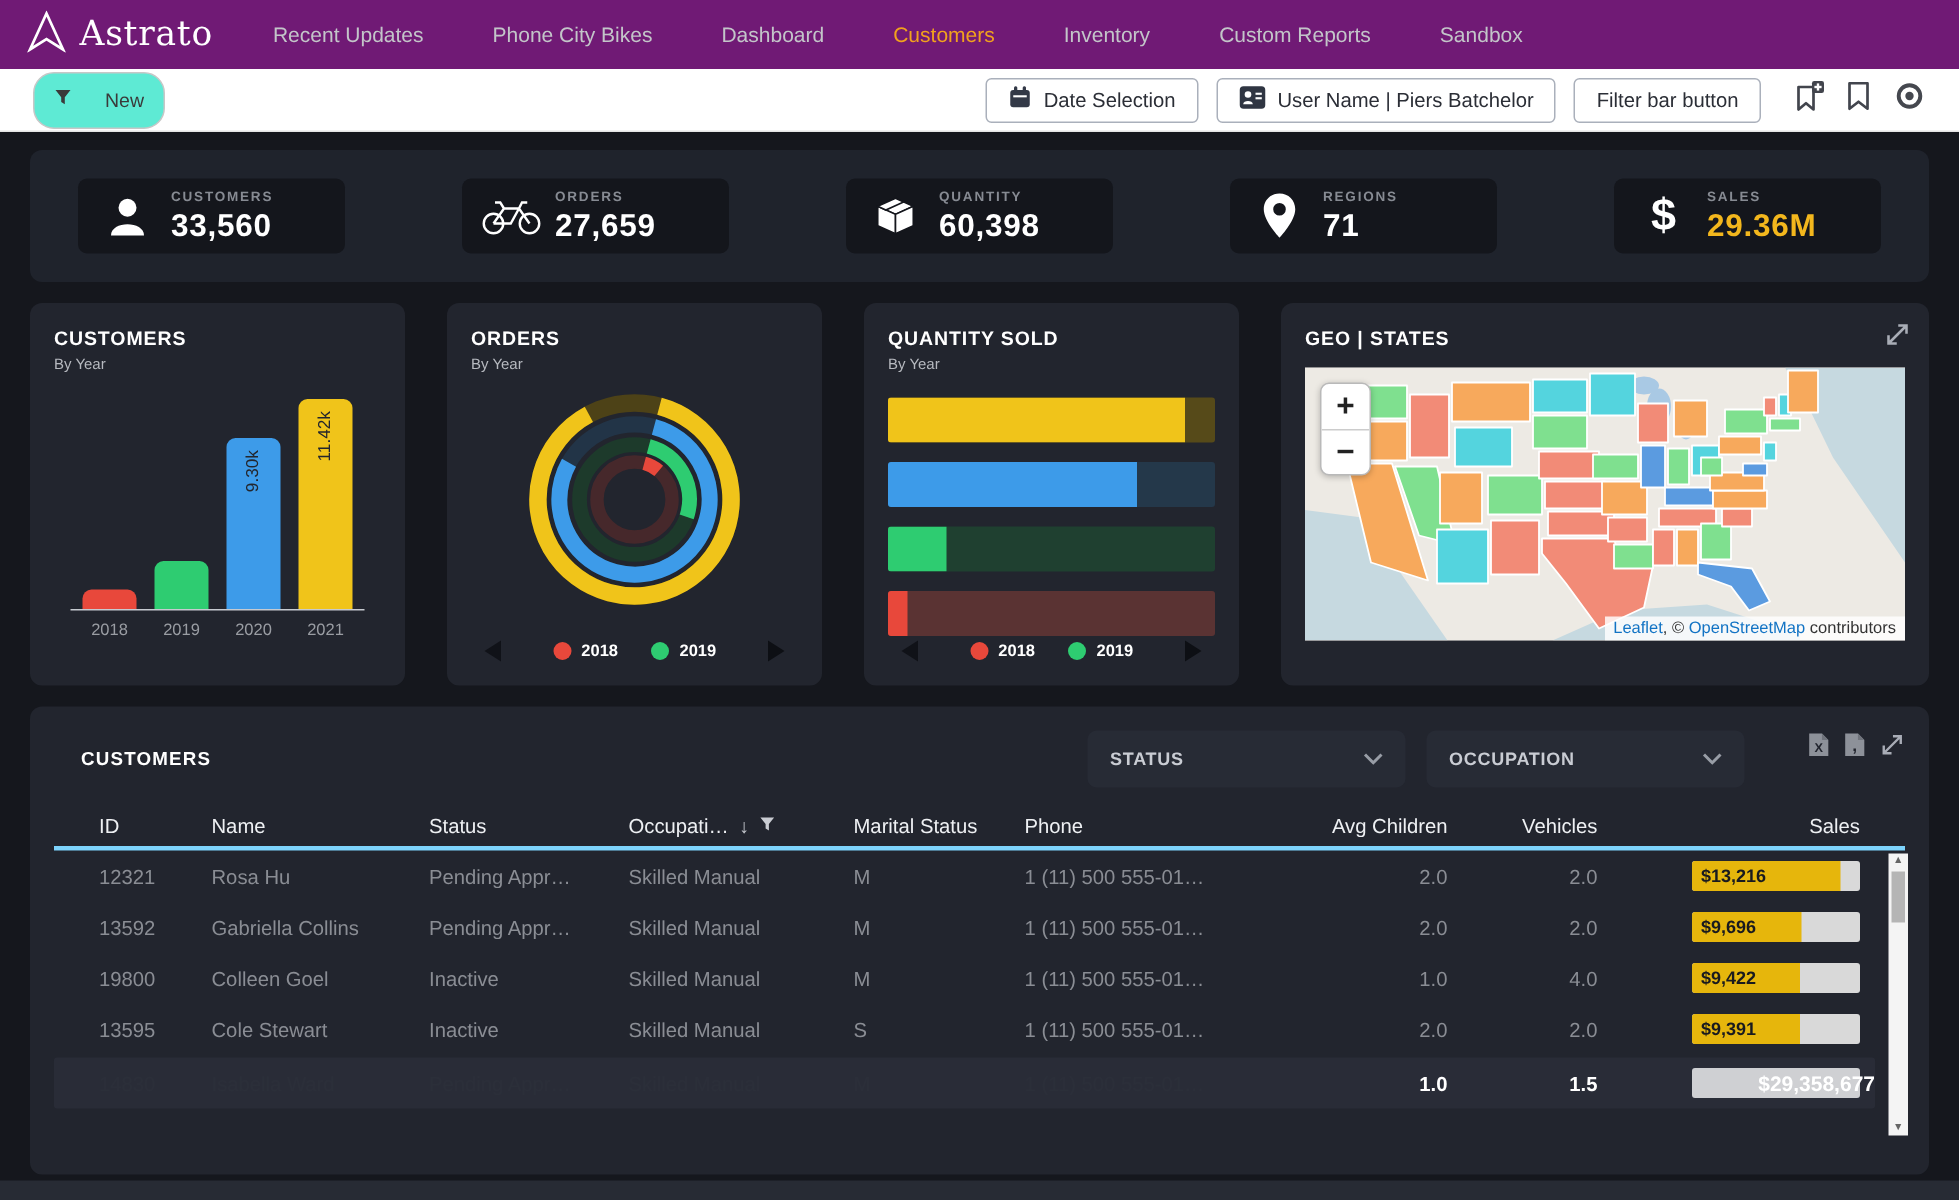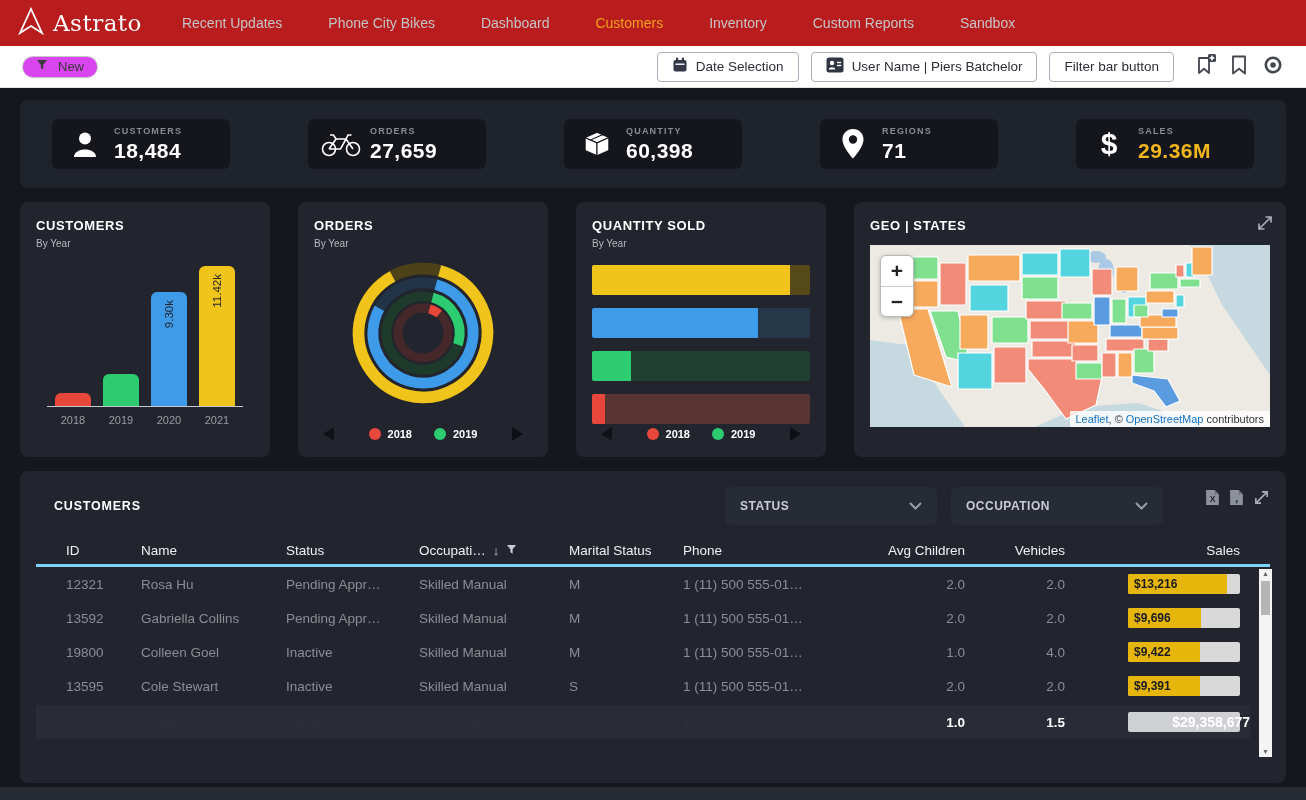--- a/index.html
+++ b/index.html
@@ -11,7 +11,7 @@
   [data-interactable="true"] { cursor:pointer; }
 
   
-  .topnav { height:46px; background:#b91c1c; display:flex; align-items:center; padding:0 18px; }
+  .topnav { height:46px; background:#701a75; display:flex; align-items:center; padding:0 18px; }
   .logo { display:flex; align-items:center; gap:9px; margin-right:40px; }
   .logo-text { font-family:"DejaVu Serif", serif; font-size:23px; color:#ffffff; letter-spacing:.5px; }
   .nav-items { display:flex; align-items:center; gap:46px; }

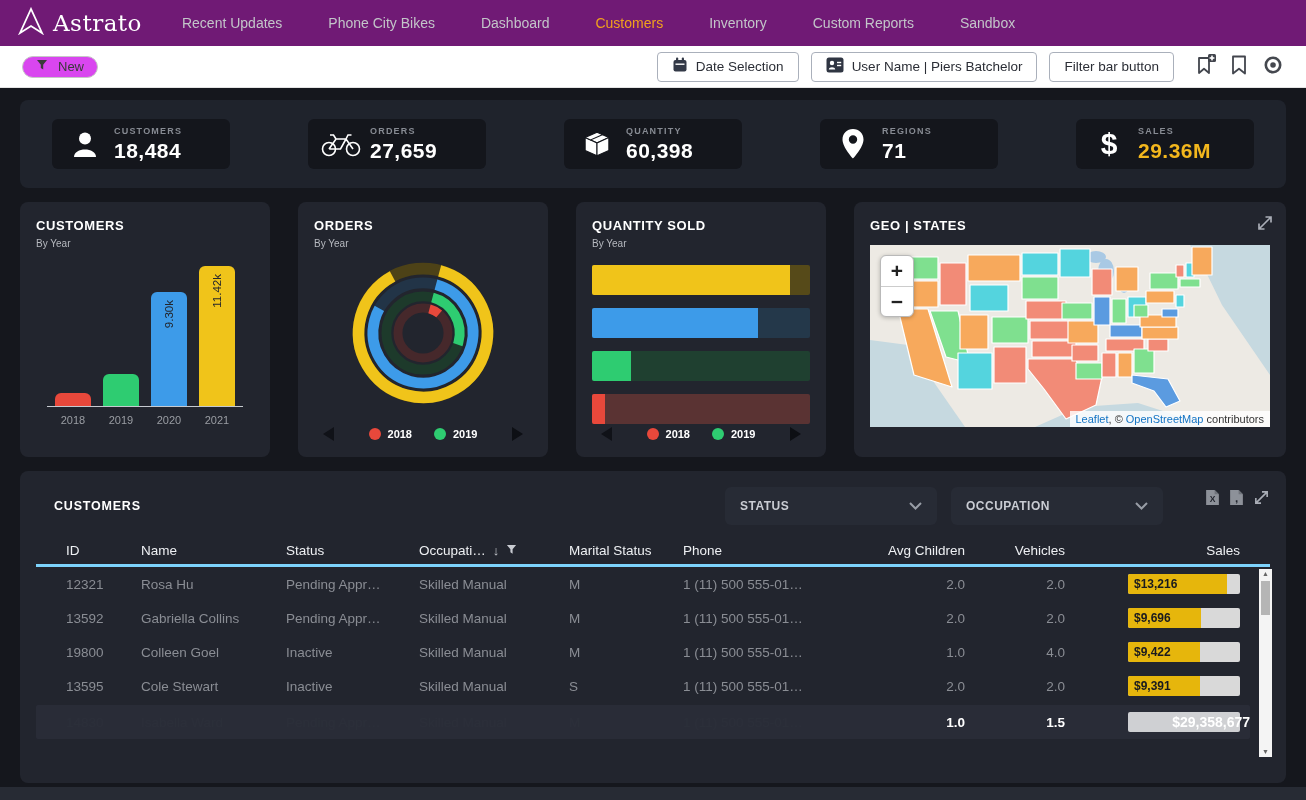--- a/index.html
+++ b/index.html
@@ -20,7 +20,7 @@
 
   
   .toolbar { height:42px; background:#ffffff; display:flex; align-items:center; padding:0 22px; border-bottom:1px solid #e4e4e4; }
-  .pill { display:flex; align-items:center; gap:10px; height:22px; padding:0 13px; border:1px solid #c7c7c7; border-radius:14px; background:#d946ef; }
+  .pill { display:flex; align-items:center; gap:22px; height:38px; padding:0 13px; border:1px solid #c7c7c7; border-radius:14px; background:#5eead4; }
   .pill span { font-size:13px; color:#3a3a3a; }
   .tb-right { margin-left:auto; display:flex; align-items:center; gap:12px; }
   .tb-btn { display:flex; align-items:center; gap:8px; height:30px; padding:0 14px; border:1.4px solid #aab0bb; border-radius:4px; background:#fff; font-size:13.5px; color:#2b2e36; white-space:nowrap; }

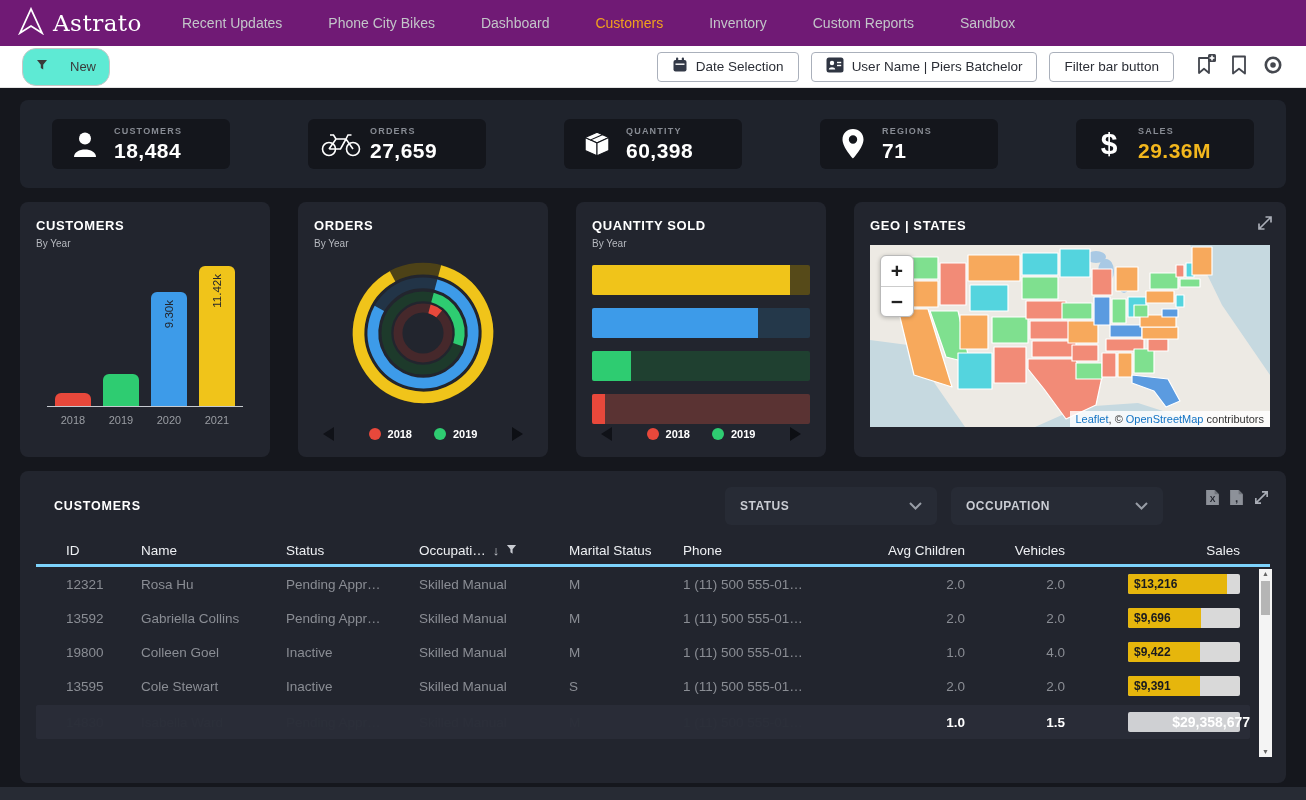--- a/index.html
+++ b/index.html
@@ -210,7 +210,7 @@
       </div>
       <div>
           <div class="kpi-label" data-interactable="false">CUSTOMERS</div>
-      <div class="kpi-value" data-interactable="false">18,484</div>
+      <div class="kpi-value" data-interactable="false">33,560</div>
         </div>
     </div>
     <div class="kpi-card" data-interactable="true">

